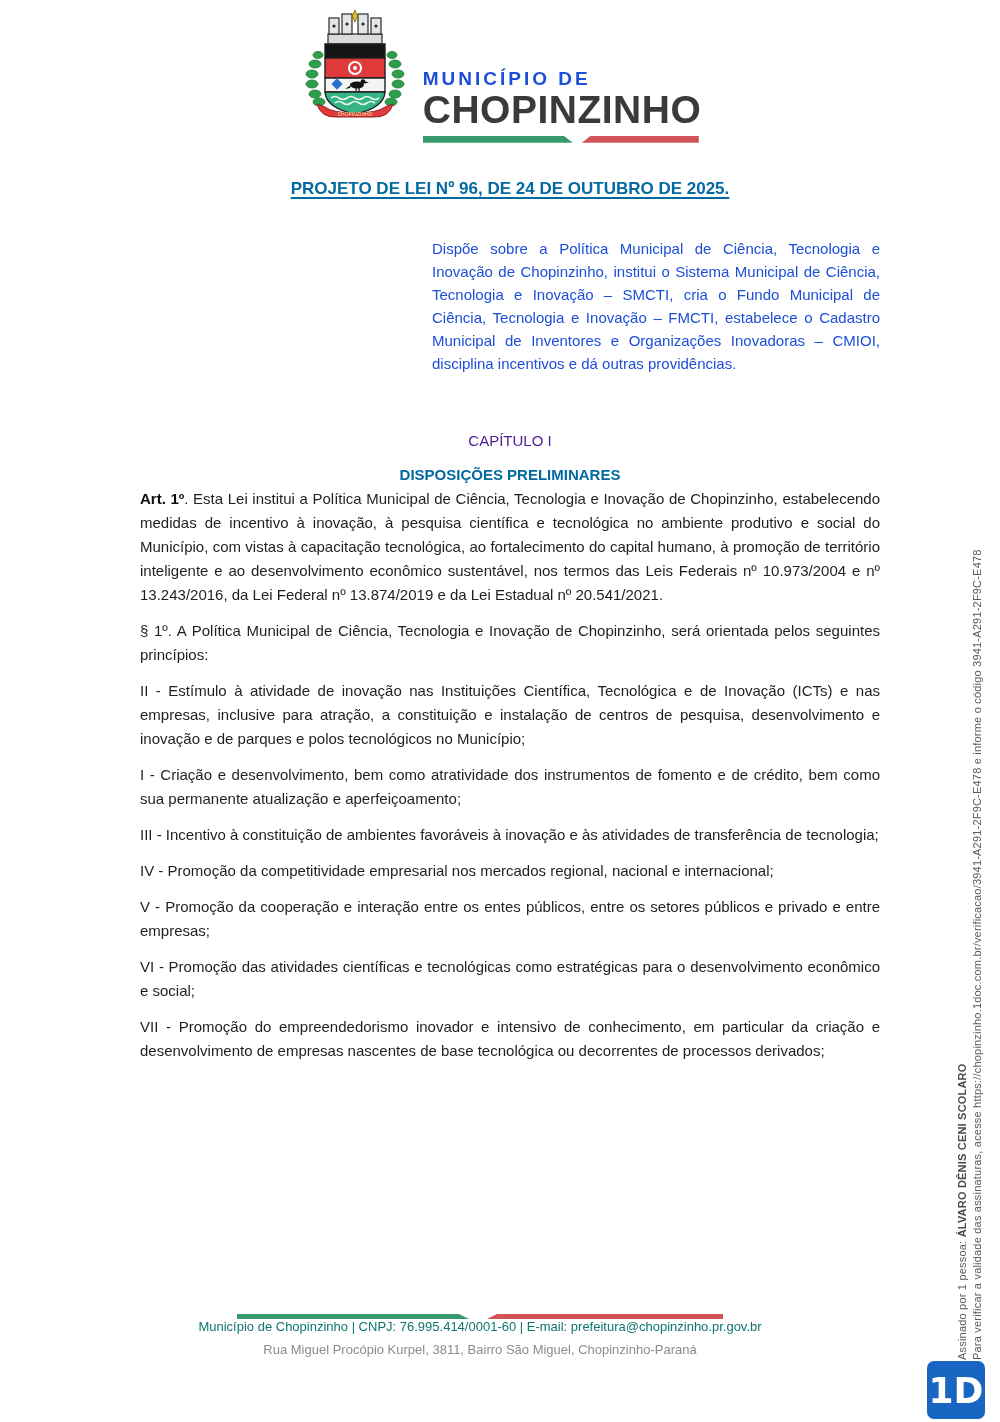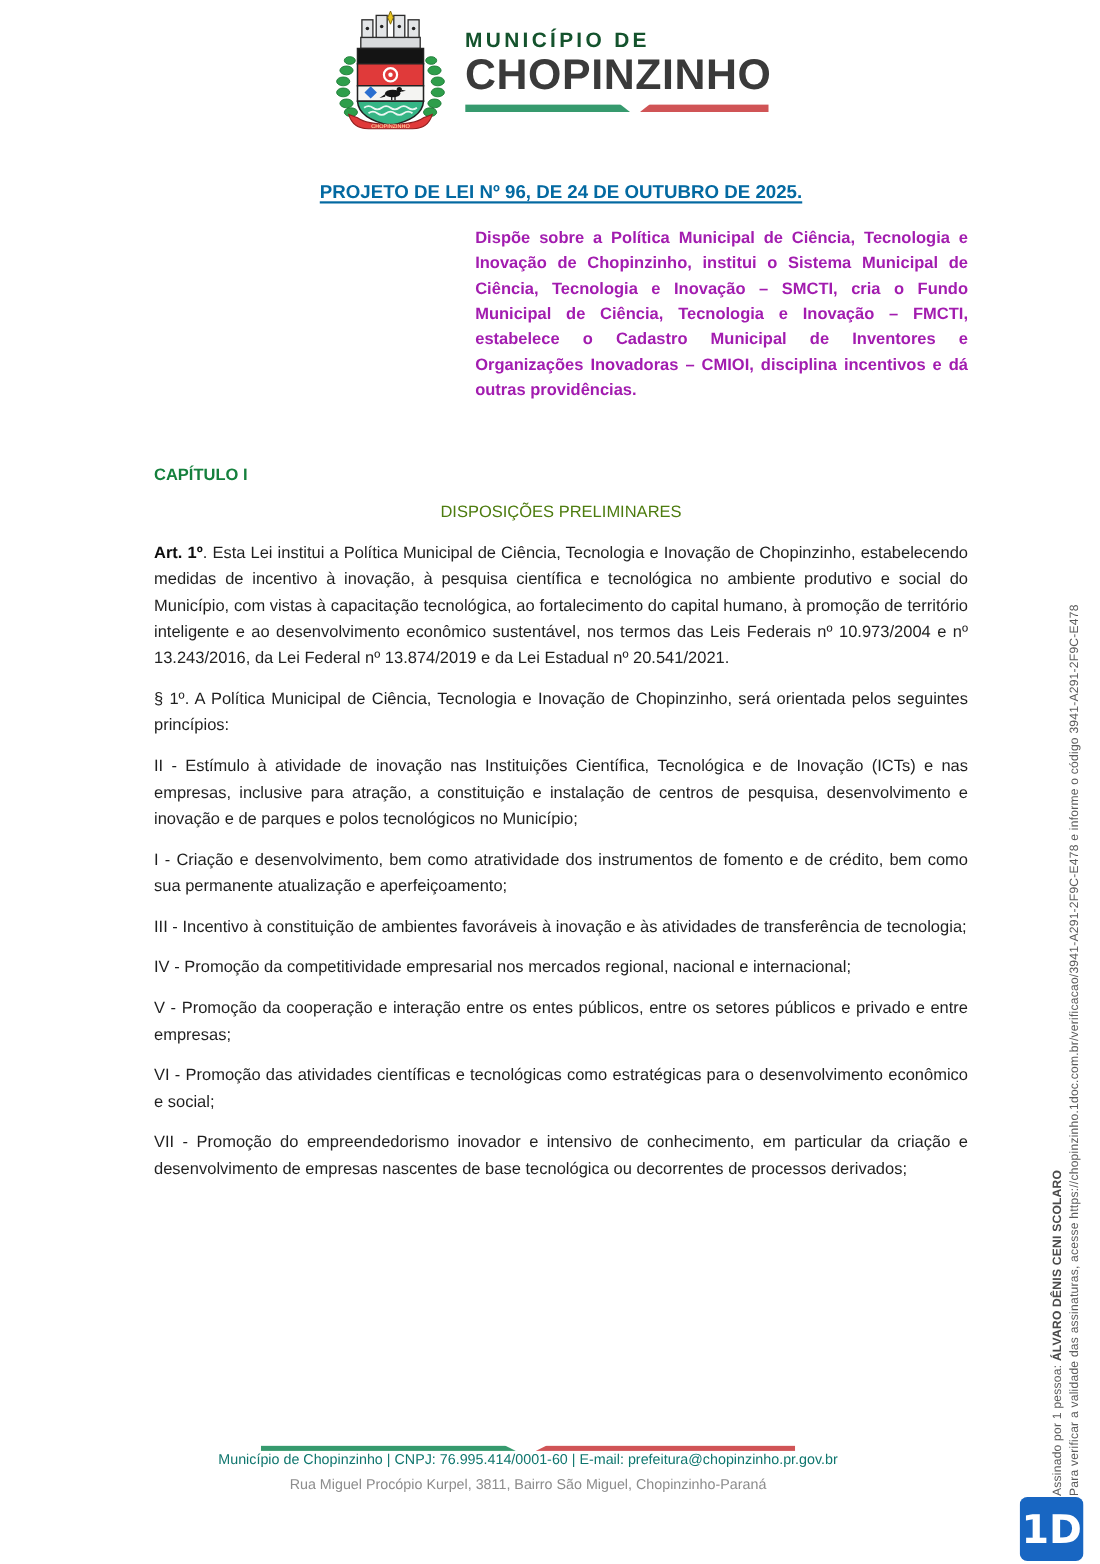--- a/index.html
+++ b/index.html
@@ -29,8 +29,9 @@
     font-size: 19px;
     font-weight: bold;
     letter-spacing: 3px;
-    color: #14532d;
+    color: #1d4ed8;
     line-height: 1.1;
+    margin-top: 41px;
   }
   .brand-name {
     font-size: 39px;

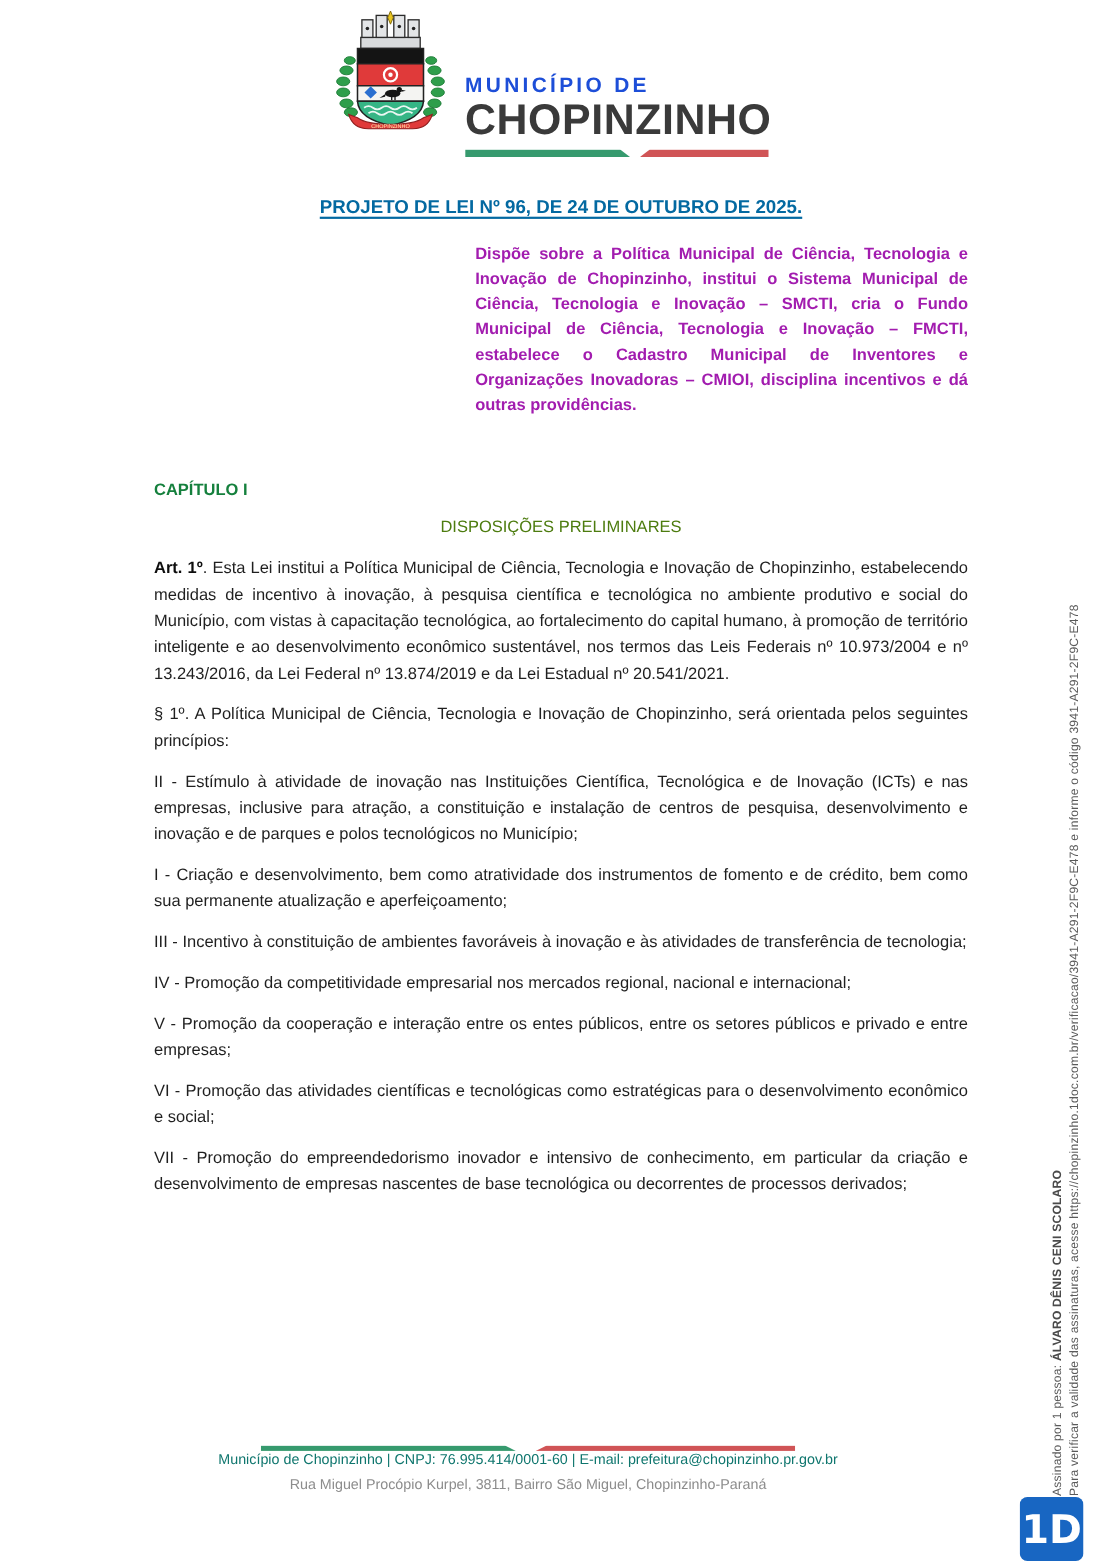--- a/index.html
+++ b/index.html
@@ -68,11 +68,11 @@
     color: #0369a1;
   }
   .ementa {
-    margin-top: 18px;
+    margin-top: 36px;
     margin-left: 292px;
-    font-weight: bold;
+    font-weight: normal;
     line-height: 23px;
-    color: #a21caf;
+    color: #1d4ed8;
   }
   .chapter-number {
     margin-top: 54px;

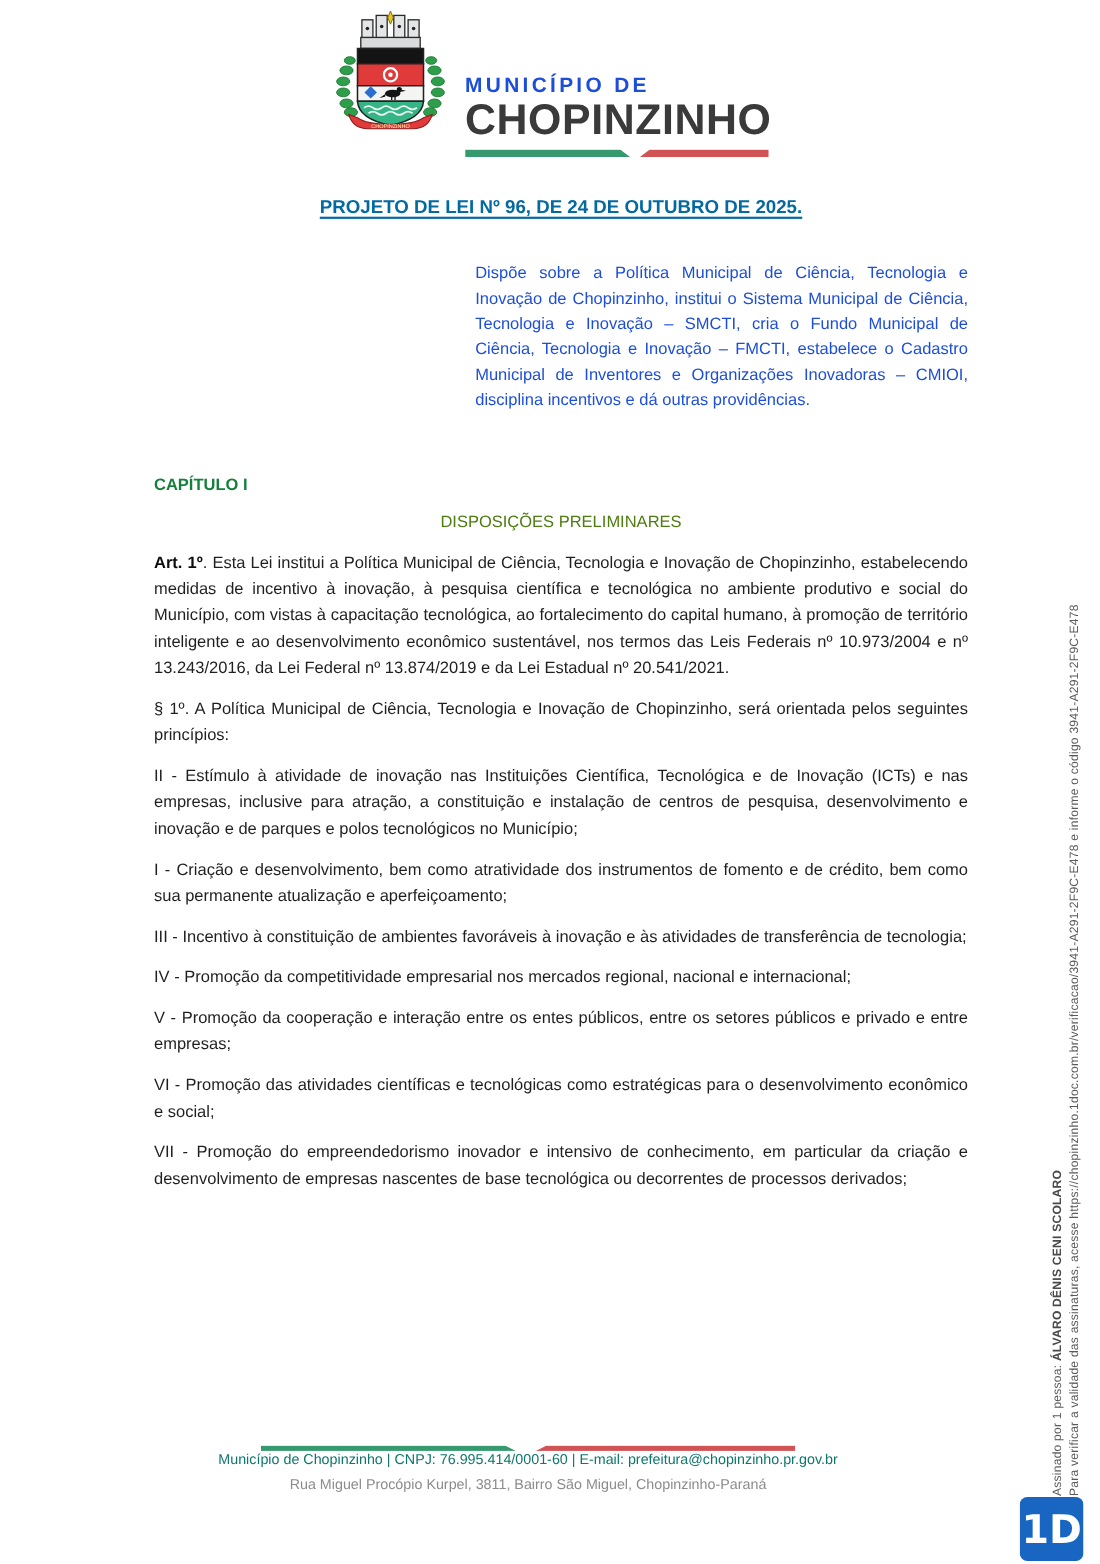--- a/index.html
+++ b/index.html
@@ -76,8 +76,9 @@
   }
   .chapter-number {
     margin-top: 54px;
-    font-weight: bold;
-    color: #15803d;
+    text-align: center;
+    font-weight: normal;
+    color: #4c1d95;
   }
   .chapter-title {
     margin-top: 10px;

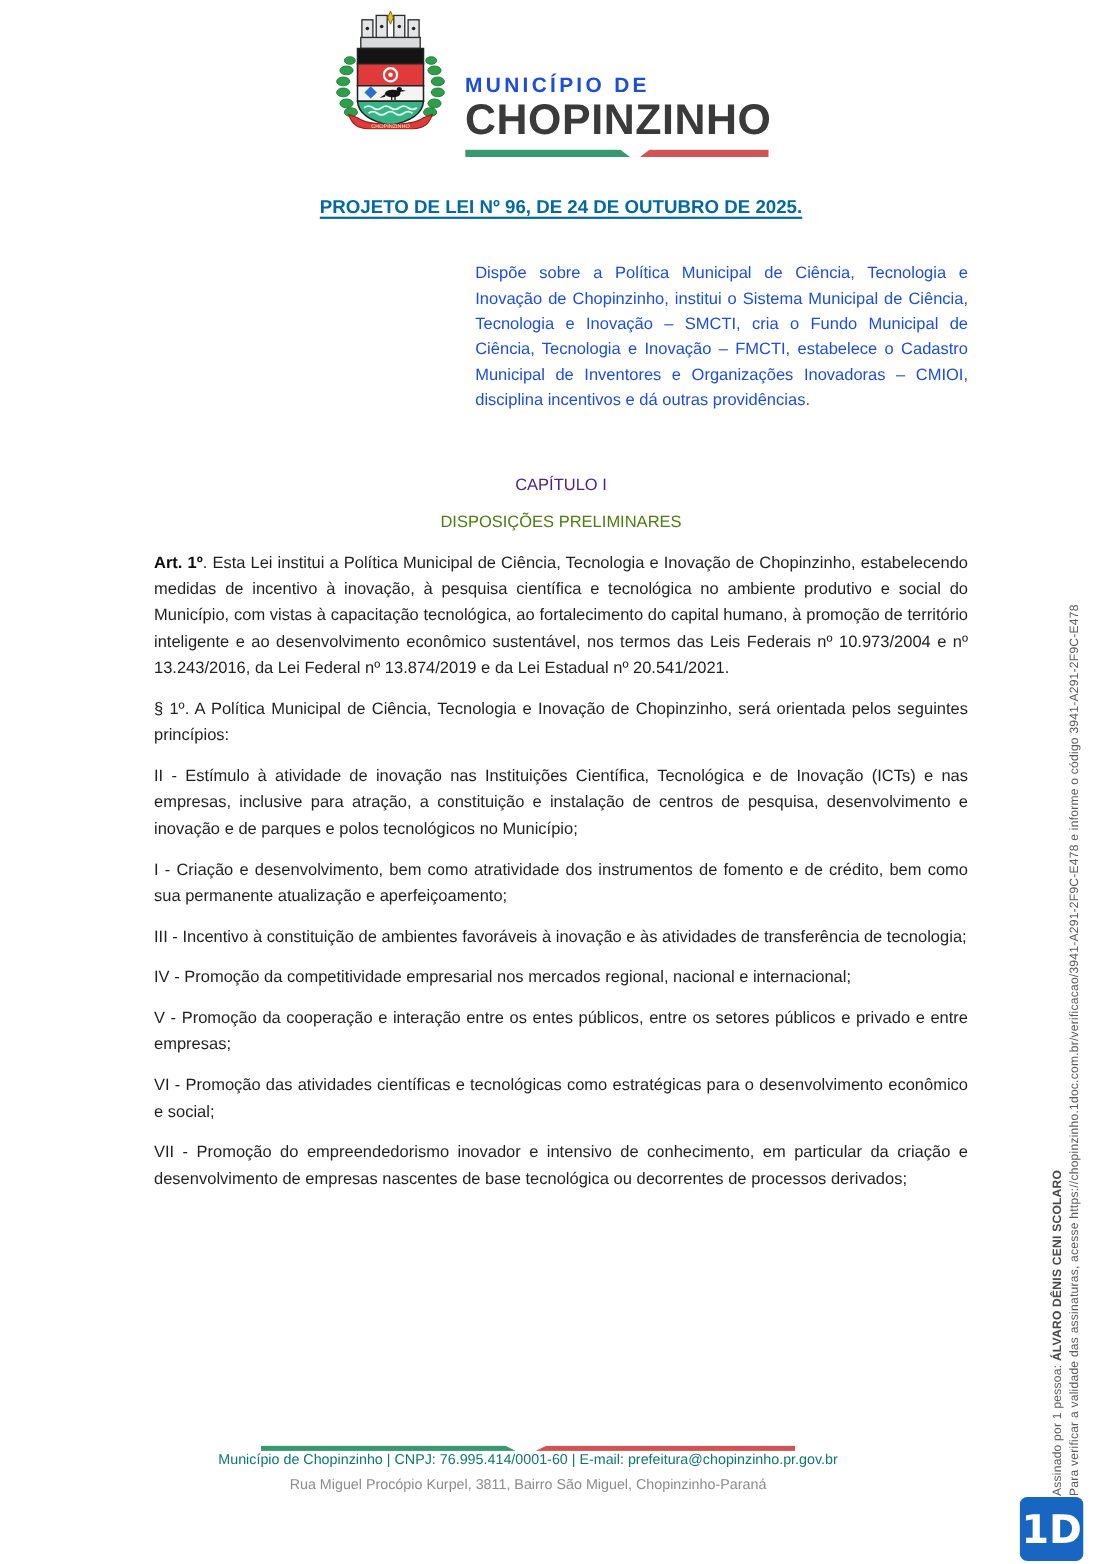--- a/index.html
+++ b/index.html
@@ -83,8 +83,8 @@
   .chapter-title {
     margin-top: 10px;
     text-align: center;
-    font-weight: normal;
-    color: #4d7c0f;
+    font-weight: bold;
+    color: #0369a1;
   }
   .para { margin-top: 13px; margin-bottom: 12px; }
   .para b { color: #0d0d0d; }

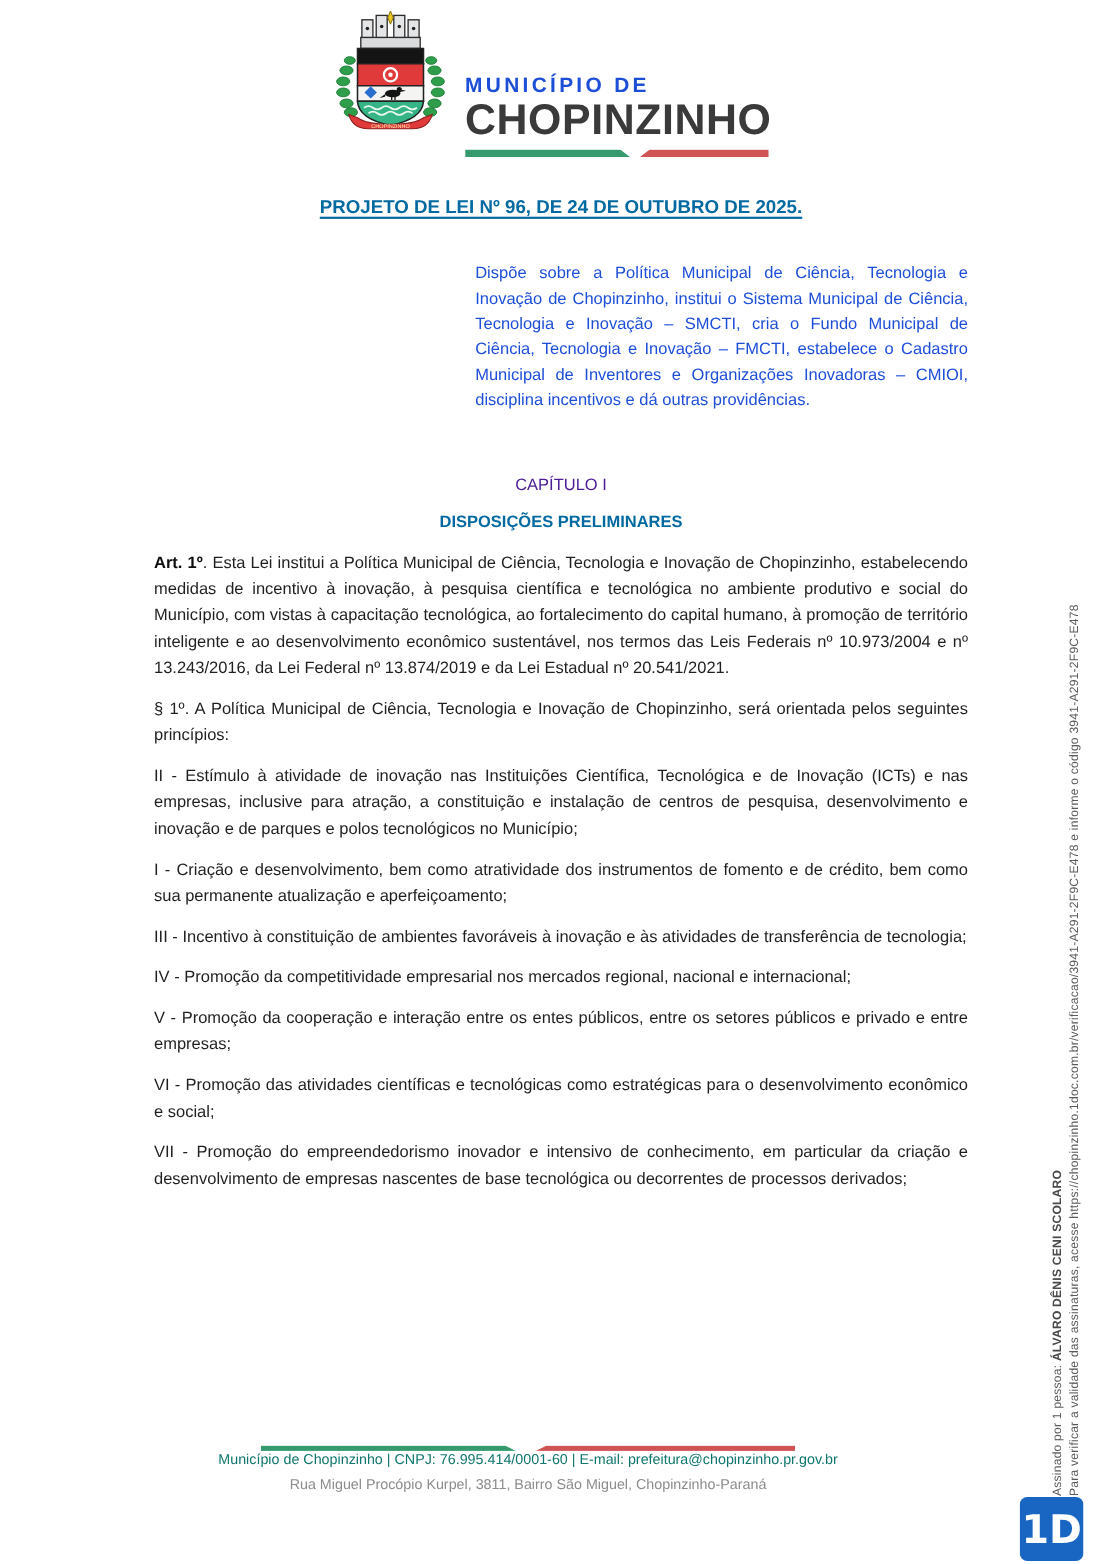--- a/index.html
+++ b/index.html
@@ -86,7 +86,7 @@
     font-weight: bold;
     color: #0369a1;
   }
-  .para { margin-top: 13px; margin-bottom: 12px; }
+  .para { margin-top: 0; margin-bottom: 12px; }
   .para b { color: #0d0d0d; }
 
   

